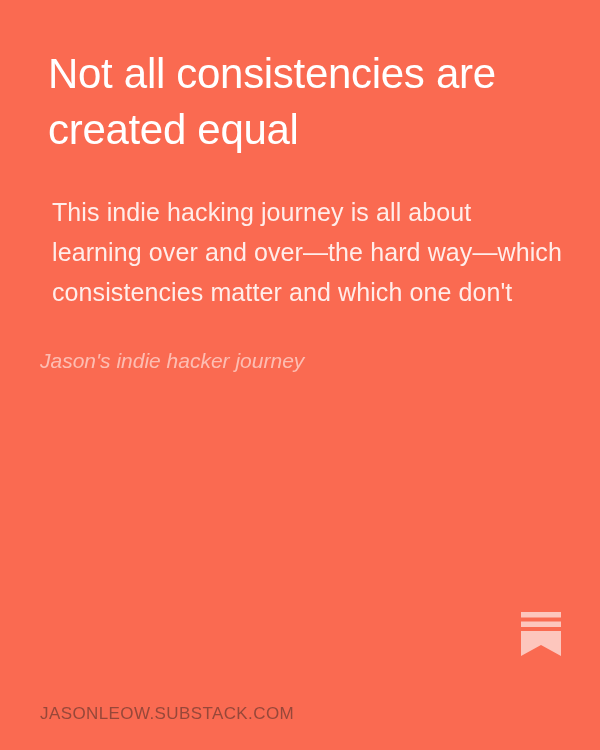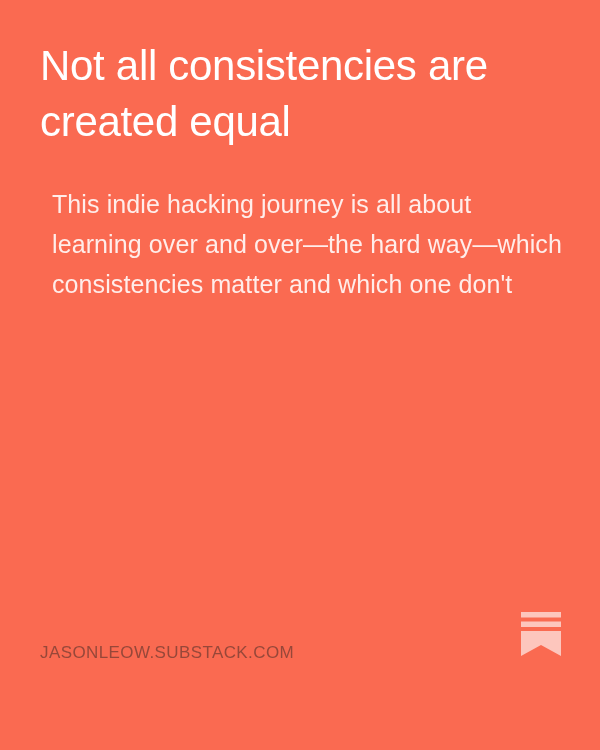--- a/index.html
+++ b/index.html
@@ -31,7 +31,7 @@
   }
 
   .post-title {
-    margin: 0;
+    margin: 8px;
     font-family: "Liberation Sans", sans-serif;
     font-size: 42px;
     line-height: 56px;

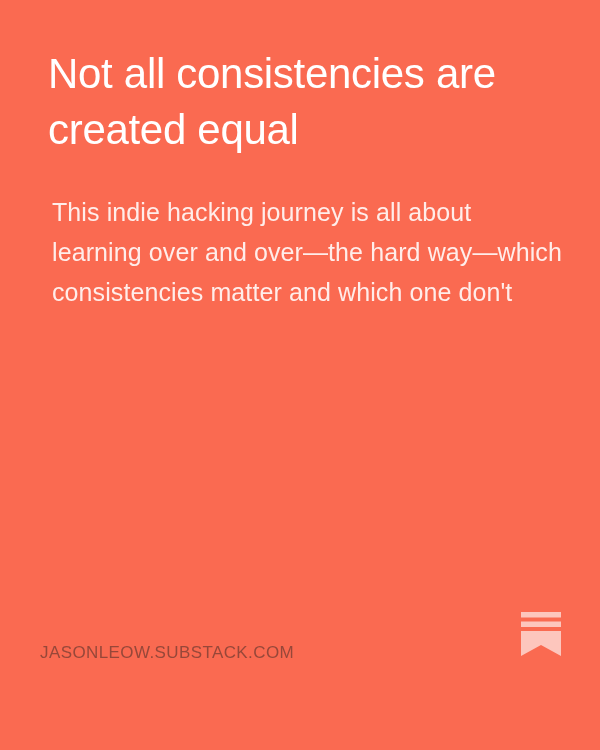--- a/index.html
+++ b/index.html
@@ -101,6 +101,7 @@
 
     <p class="post-subtitle">This indie hacking journey is all about learning over and over—the hard way—which consistencies matter and which one don't</p>
 
+    <p class="post-byline">Jason's indie hacker journey</p>
   </div>
 
   <div class="substack-logo">

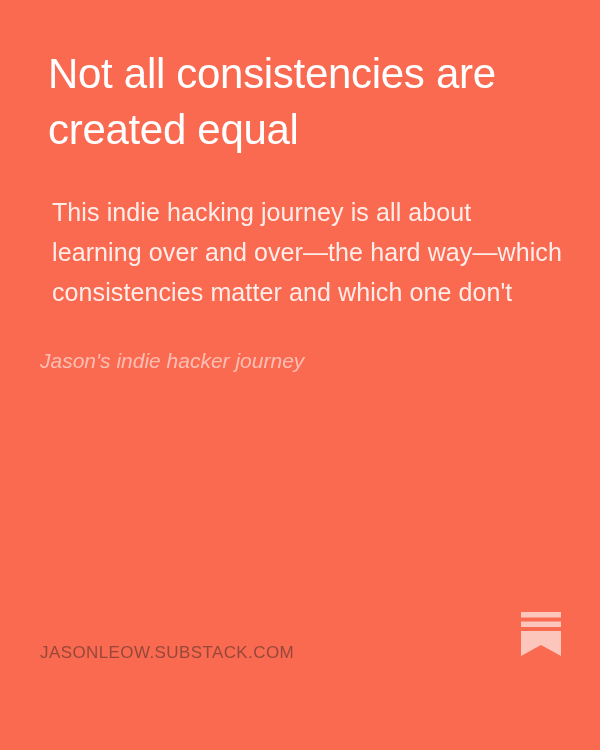--- a/index.html
+++ b/index.html
@@ -80,7 +80,7 @@
   .footer-url {
     position: absolute;
     left: 40px;
-    top: 642px;
+    top: 703px;
     margin: 0;
     font-family: "Liberation Sans", sans-serif;
     font-size: 17px;

